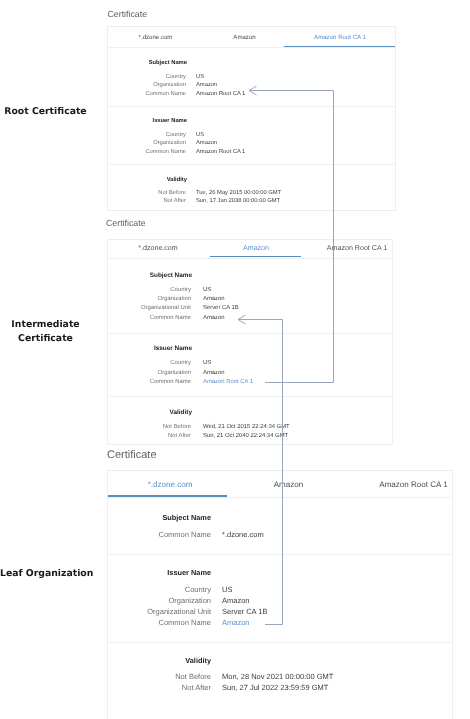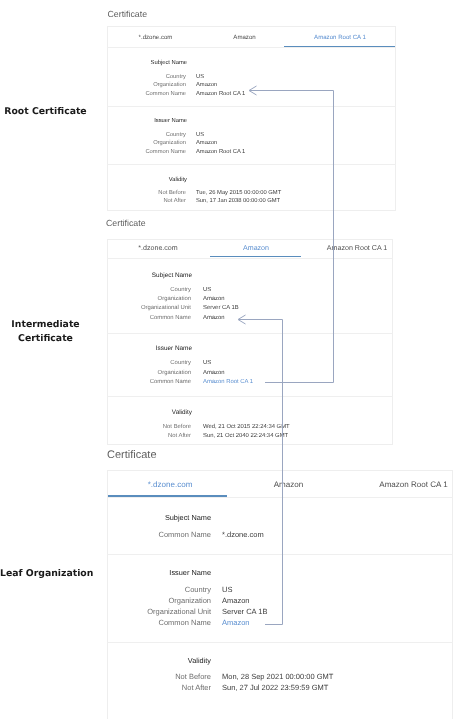--- a/index.html
+++ b/index.html
@@ -18,7 +18,7 @@
   .tab.active{color:#5b8fd0;}
   .tabunderline{position:absolute;background:#5a8dbd;}
   .divider{position:absolute;height:1px;background:#efefef;}
-  .sec-title{position:absolute;font-weight:normal;color:#212121;white-space:nowrap;text-align:right;line-height:1;}
+  .sec-title{position:absolute;font-weight:bold;color:#212121;white-space:nowrap;text-align:right;line-height:1;}
   .k{position:absolute;text-align:right;color:#6f6f6f;white-space:nowrap;line-height:1;}
   .v{position:absolute;text-align:left;color:#3b3b3b;white-space:nowrap;line-height:1;}
   .v.link{color:#5b8fd0;}

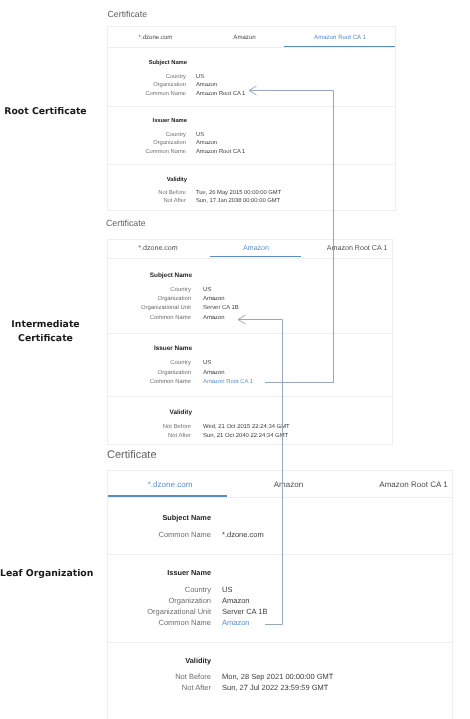--- a/index.html
+++ b/index.html
@@ -118,7 +118,7 @@
       <div class="divider" style="left: 107px; top: 641.5px; width: 346px;"></div>
       <div class="sec-title" style="left: 0px; width: 211px; top: 656.8px; font-size: 7.35px;">Validity</div>
       <div class="k" style="left: 0px; width: 211px; top: 673.4px; font-size: 7.5px;">Not Before</div>
-      <div class="v" style="left: 222px; top: 673.4px; font-size: 7.5px;">Mon, 28 Sep 2021 00:00:00 GMT</div>
+      <div class="v" style="left: 222px; top: 673.4px; font-size: 7.5px;">Mon, 28 Nov 2021 00:00:00 GMT</div>
       <div class="k" style="left: 0px; width: 211px; top: 684.1px; font-size: 7.5px;">Not After</div>
       <div class="v" style="left: 222px; top: 684.1px; font-size: 7.5px;">Sun, 27 Jul 2022 23:59:59 GMT</div>
       <div class="sidelabel" style="left: 0px; top: 104.5px; width: 91px; font-size: 9.3px; line-height: 14.5px;">Root Certificate</div>

